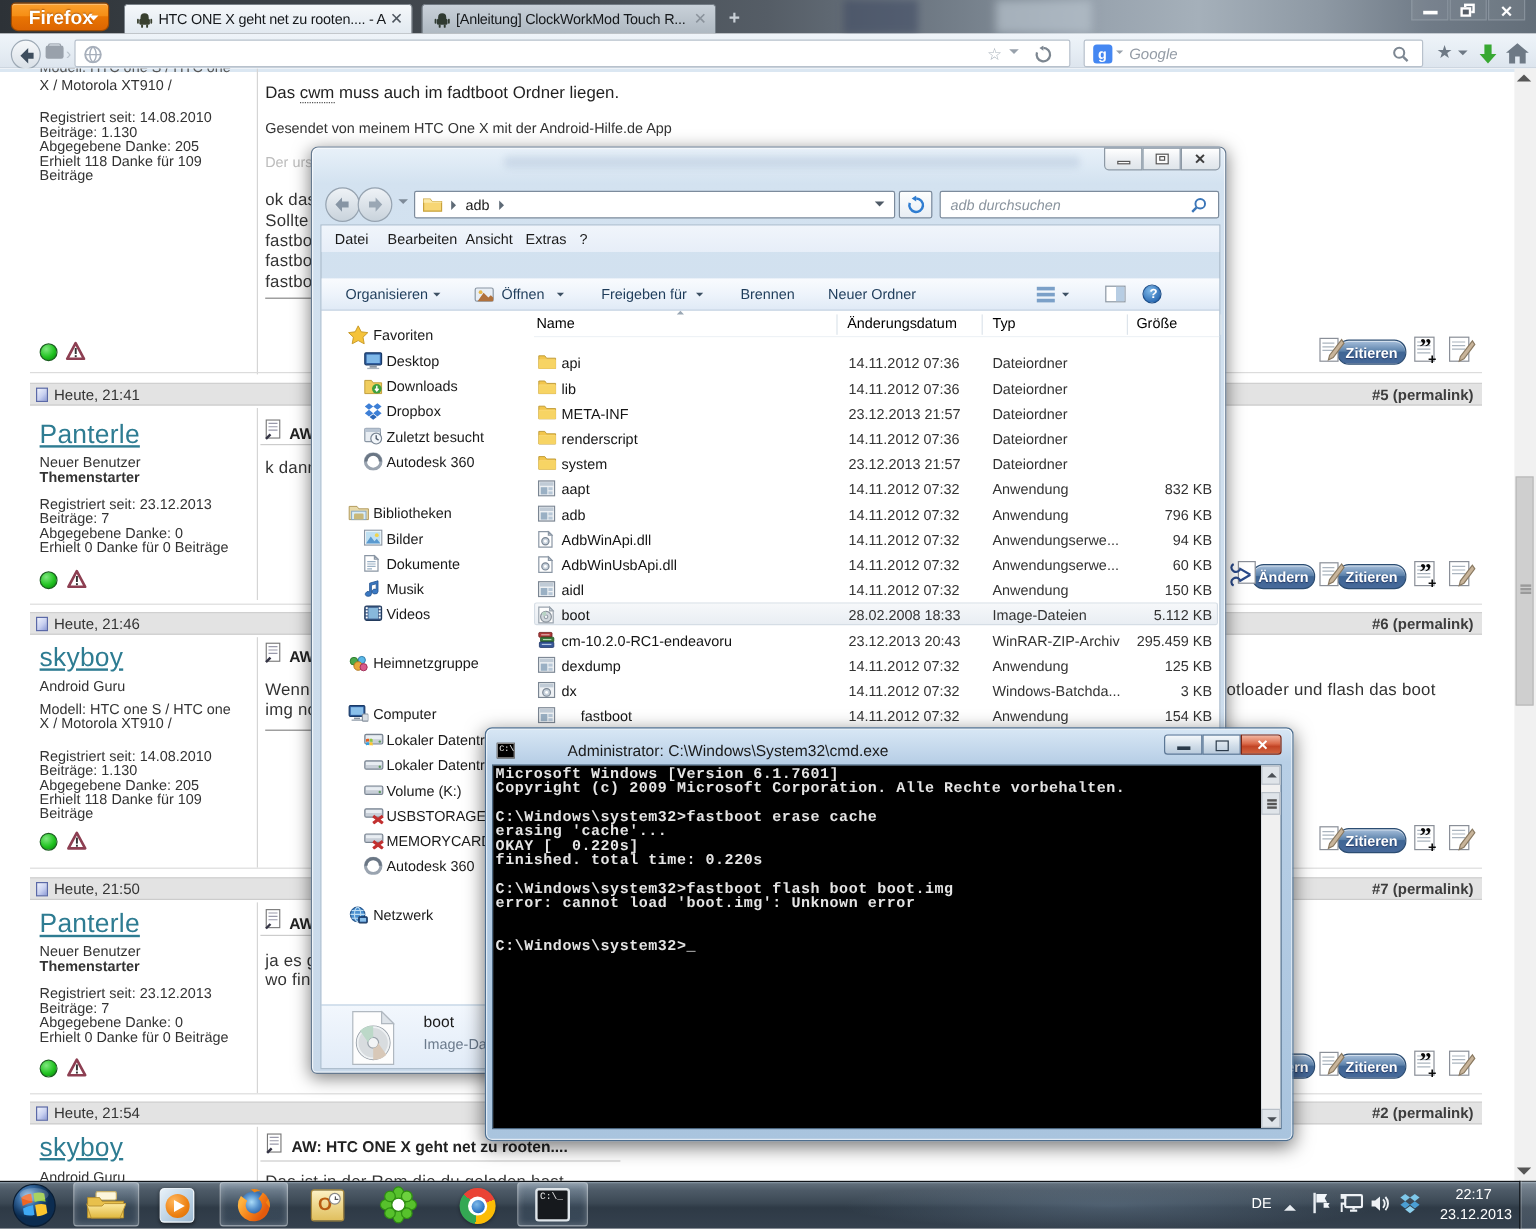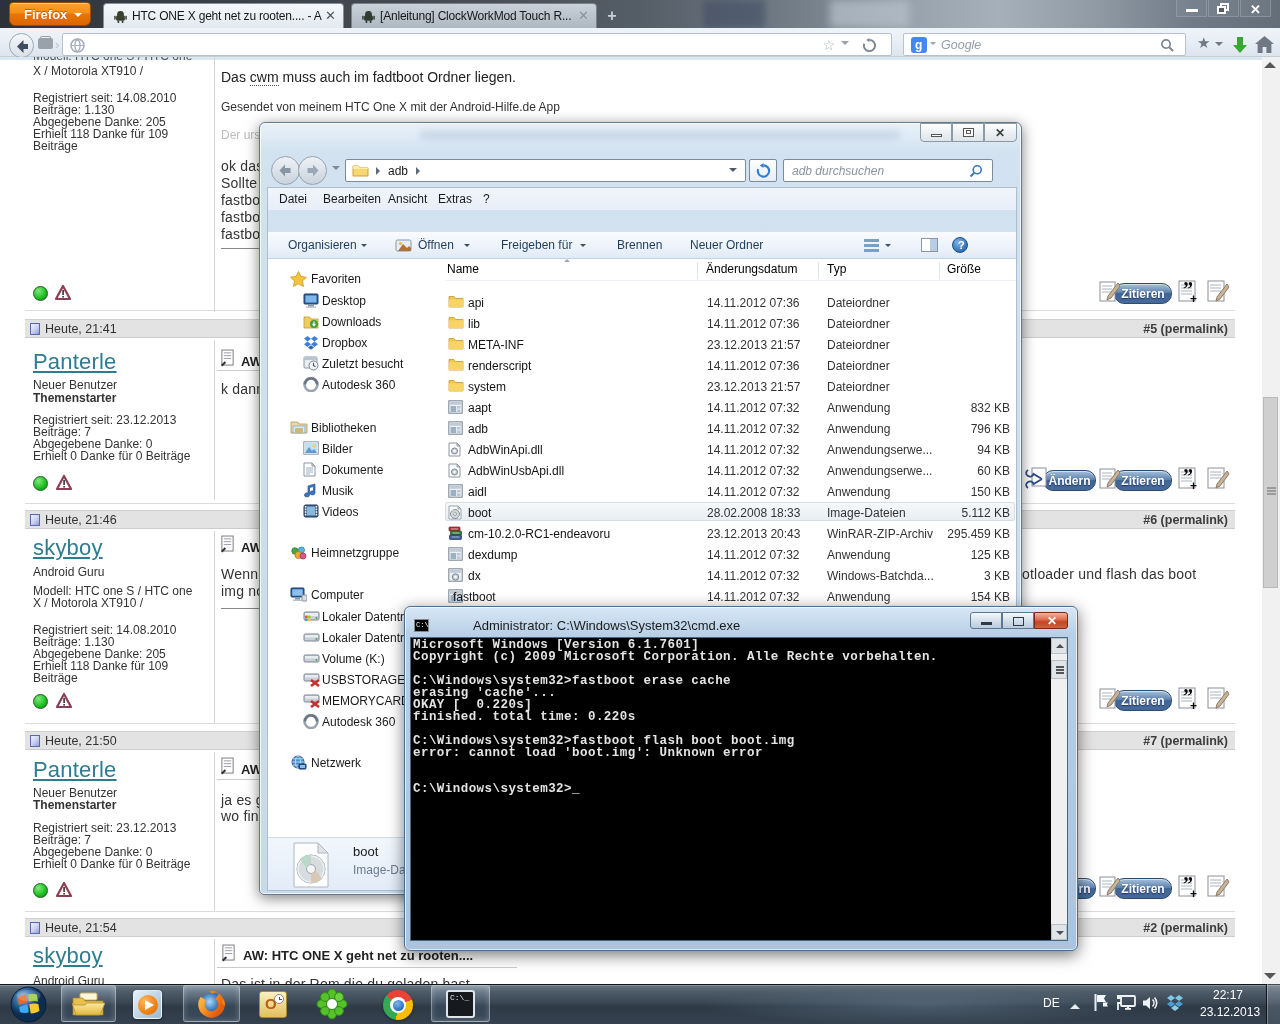--- a/index.html
+++ b/index.html
@@ -13,7 +13,7 @@
 #fxbtn{left:9px;top:2px;width:82px;height:24px;border-radius:4px 4px 6px 6px;
  background:linear-gradient(180deg,#fca12e 0%,#f68f16 45%,#e97503 50%,#dc6502 100%);
  border:1px solid #9e4a00;box-shadow:inset 0 1px 0 rgba(255,255,255,.4);}
-#fxbtn span{position:absolute;left:14px;top:4px;color:#fff;font-size:13px;font-weight:bold;text-shadow:0 -1px 1px rgba(120,50,0,.6);}
+#fxbtn span{position:absolute;left:14px;top:4px;color:#fff;font-size:16px;font-weight:bold;text-shadow:0 -1px 1px rgba(120,50,0,.6);}
 #fxbtn i{position:absolute;right:8px;top:10px;width:0;height:0;border:4px solid transparent;border-top-color:#fff;}
 .tab{position:absolute;top:3px;height:25px;border-radius:4px 4px 0 0;}
 #tab1{left:103px;width:241px;background:linear-gradient(180deg,#f5f8fa,#e7edf3 70%,#e2e9f0);border:1px solid #889097;border-bottom:none;}

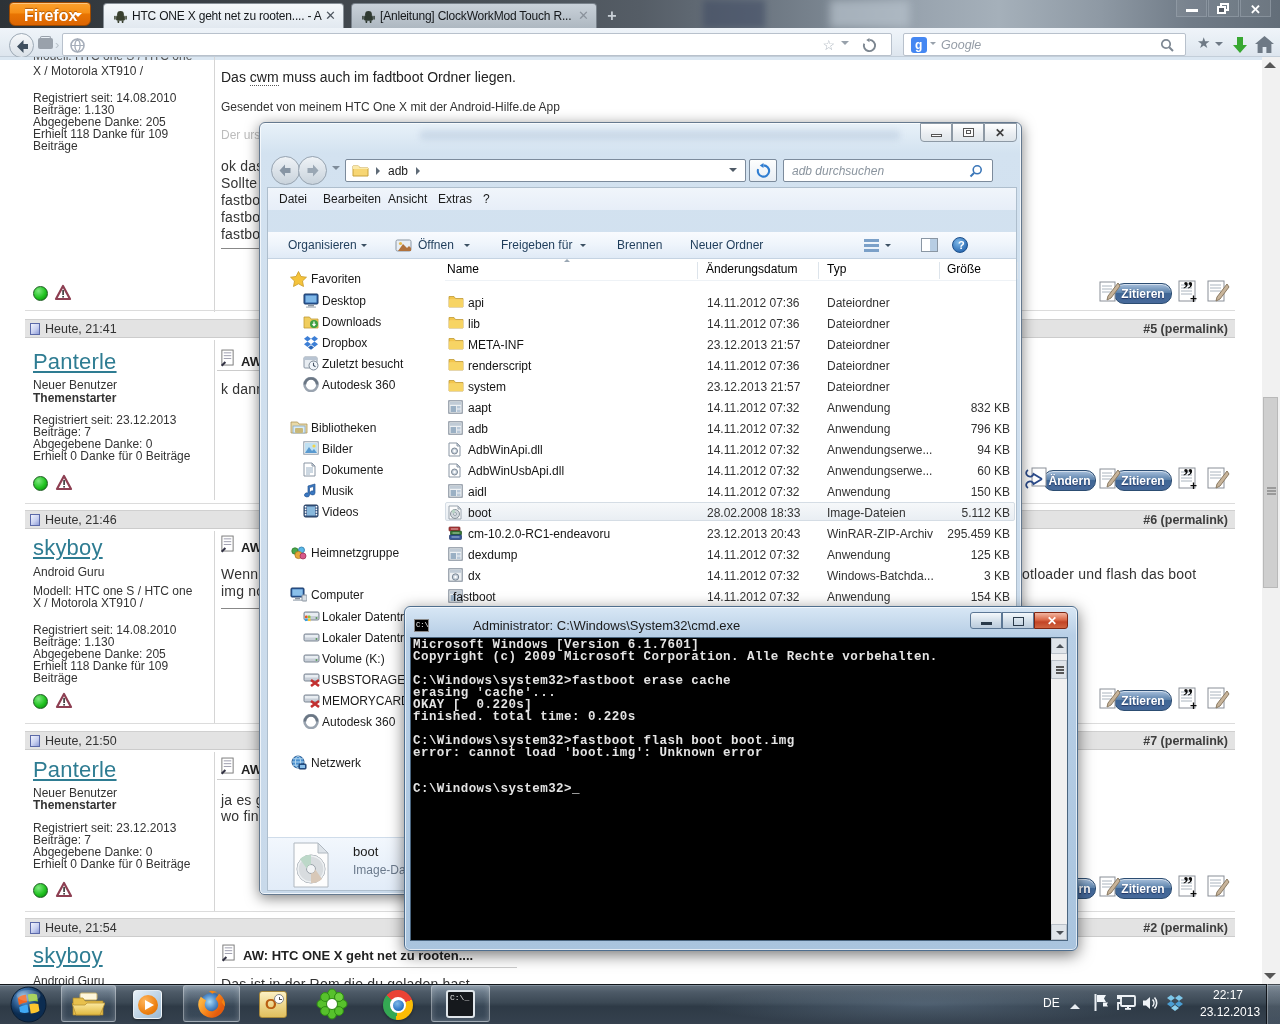--- a/index.html
+++ b/index.html
@@ -58,7 +58,7 @@
 .circ{position:absolute;top:3px;width:29px;height:29px;border-radius:50%;background:linear-gradient(180deg,#eef2f6,#c9d3dc);border:1px solid #96a3b0;}
 #ebc{position:absolute;left:77px;top:6px;width:401px;height:23px;background:#fff;border:1px solid #7c8b9c;border-radius:2px;}
 #erefresh{position:absolute;left:481px;top:6px;width:28px;height:23px;background:linear-gradient(180deg,#fdfefe,#e8eef4);border:1px solid #7c8b9c;border-radius:2px;}
-#esearch{position:absolute;left:515px;top:6px;width:210px;height:23px;background:#fff;border:1px solid #7c8b9c;border-radius:2px;}
+#esearch{position:absolute;left:515px;top:6px;width:233px;height:23px;background:#fff;border:1px solid #7c8b9c;border-radius:2px;}
 #emenu{position:absolute;left:8px;top:65px;width:748px;height:22px;background:linear-gradient(180deg,#f0f5fb,#e7eef8);}
 #emenu span{position:absolute;top:4px;font-size:12px;color:#1a1a1a;}
 #eepson{position:absolute;left:8px;top:87px;width:748px;height:22px;background:linear-gradient(180deg,#eef3fa,#e4ecf7);border-bottom:1px solid #d8e2ef;}

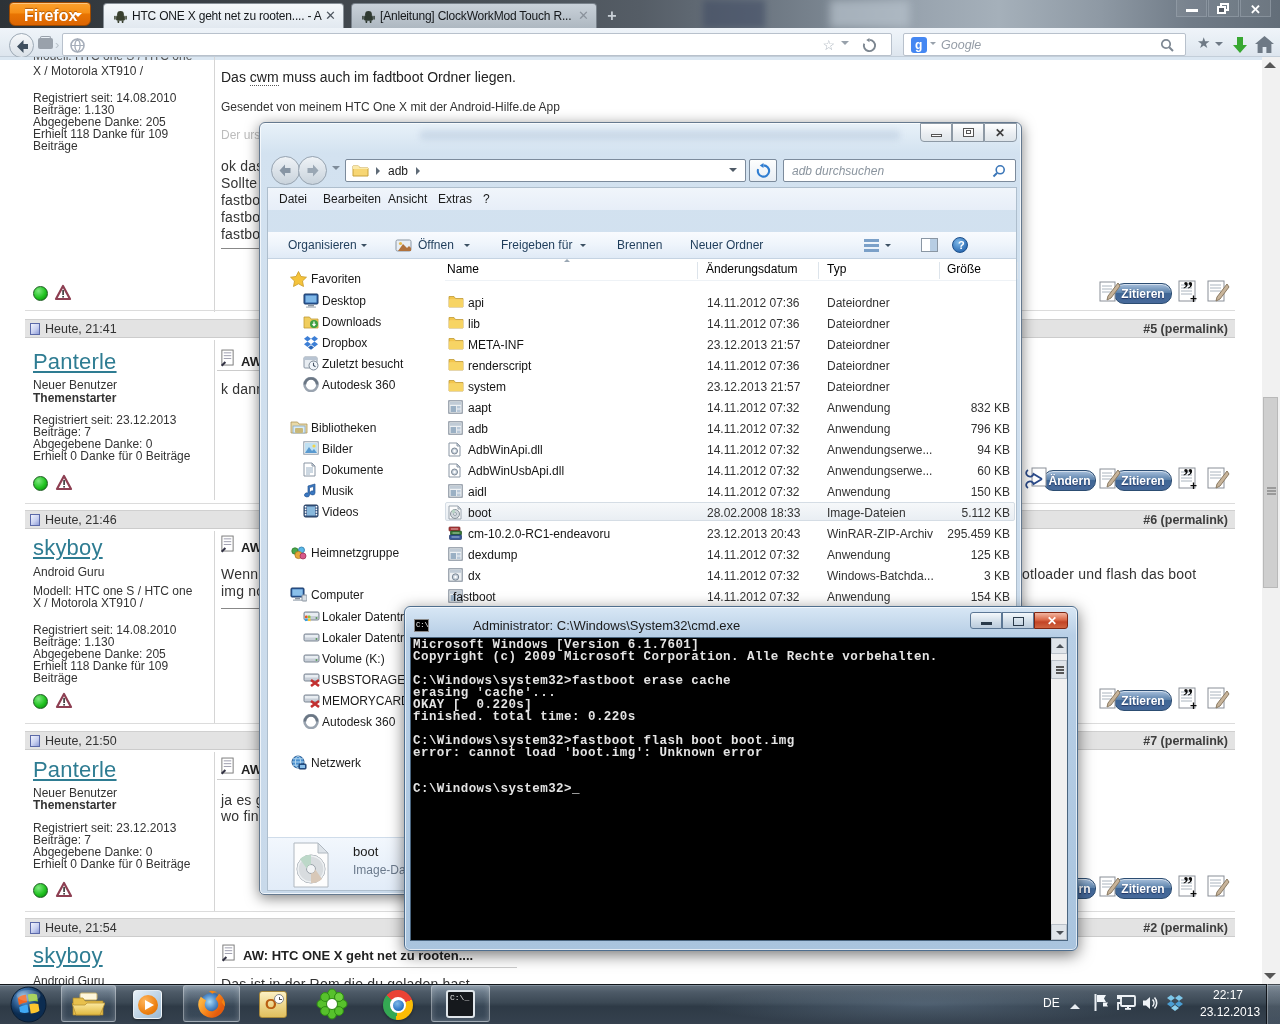--- a/index.html
+++ b/index.html
@@ -872,7 +872,7 @@
           <rect x="9" y="6" width="3.5" height="2.5" fill="#b8c8d8"></rect>
           <rect x="9" y="9.5" width="3.5" height="2.5" fill="#b8c8d8"></rect>
         </svg>
-    <div class="frow" style="left:185px;top:331px;text-align:right;">fastboot</div>
+    <div class="frow" style="left:216px;top:331px;text-align:right;">fastboot</div>
     <div class="fcol2" style="top:331px;">14.11.2012 07:32</div>
     <div class="fcol3" style="top:331px;">Anwendung</div>
     <div class="fcol4" style="top:331px;">154 KB</div>

